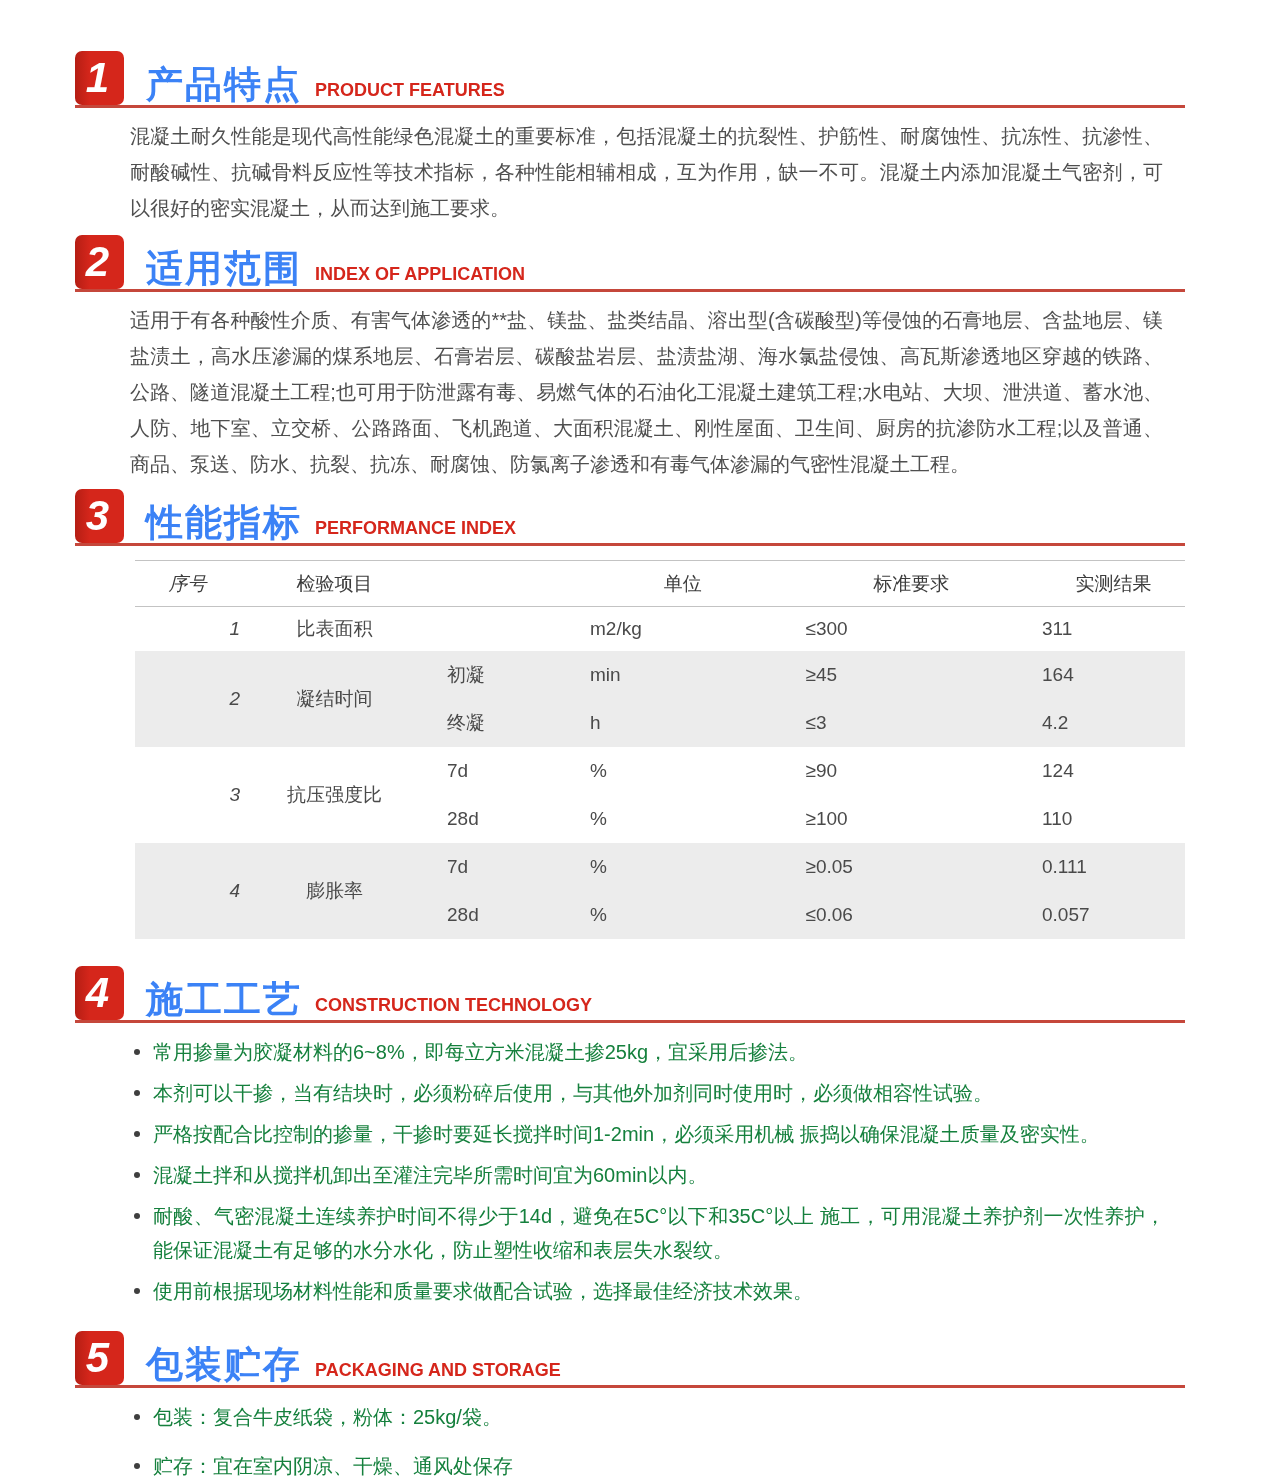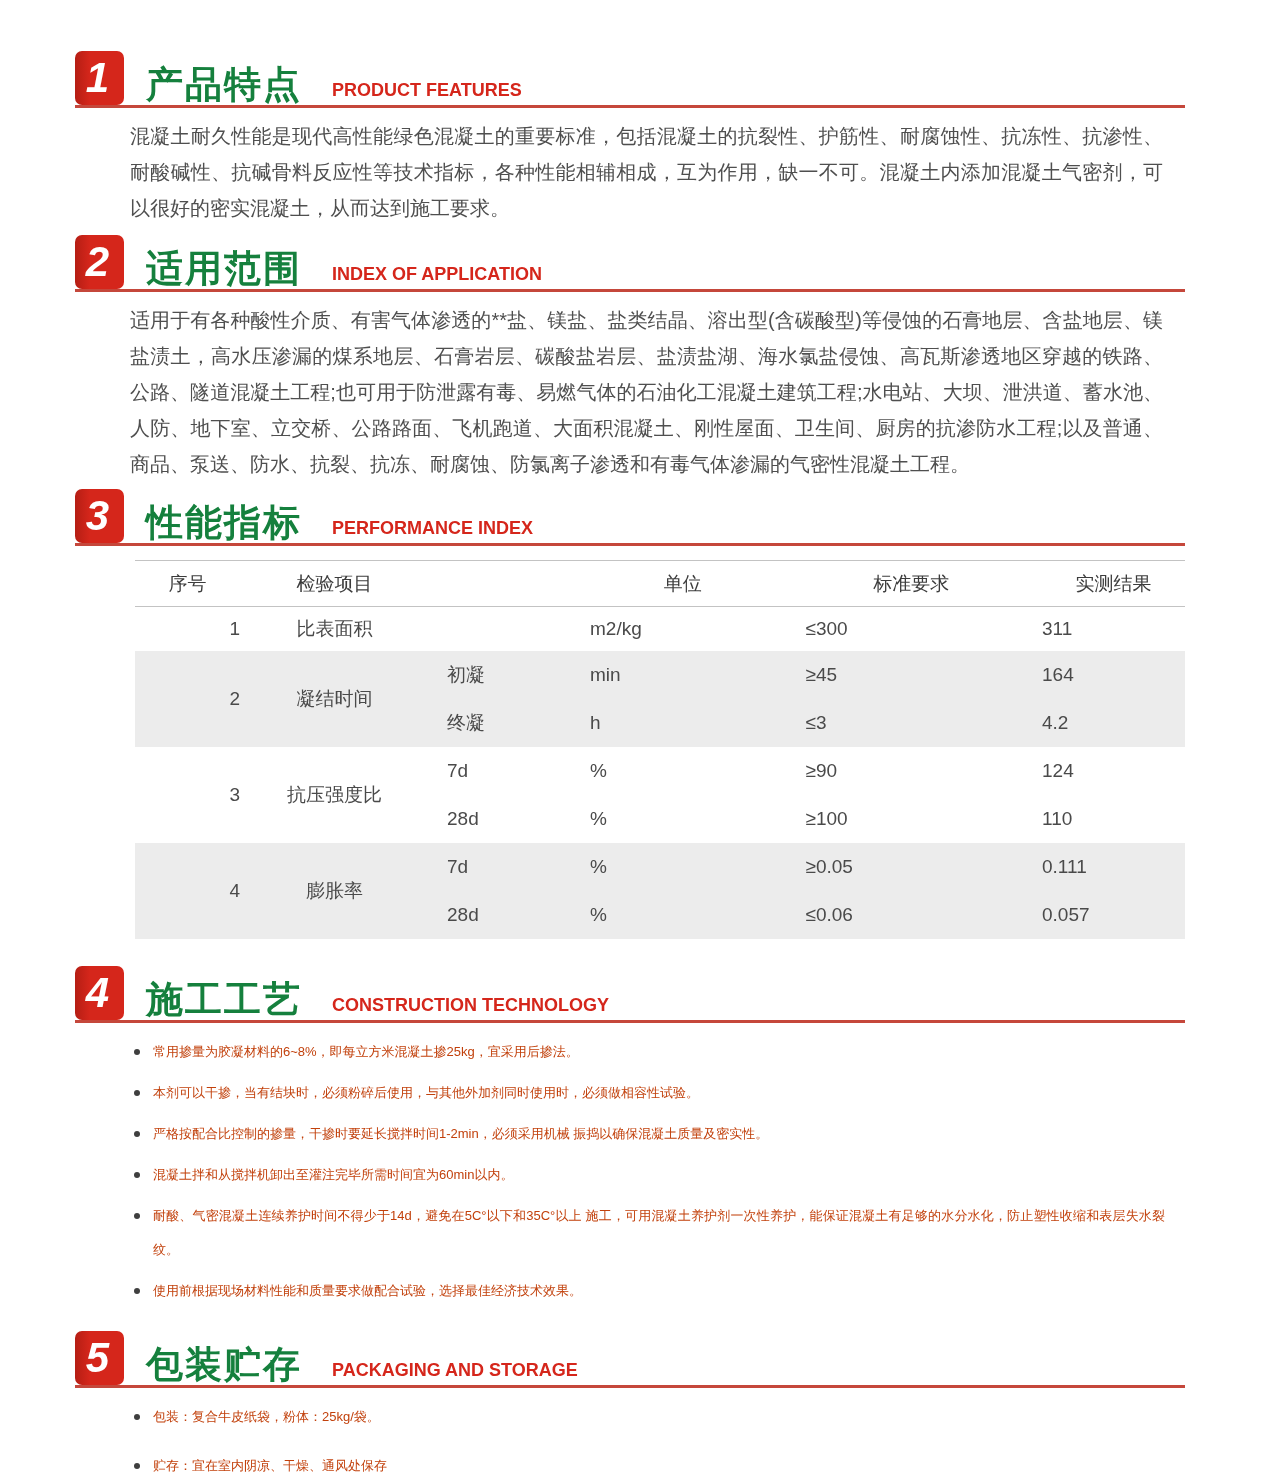--- a/index.html
+++ b/index.html
@@ -39,7 +39,7 @@
     padding-right: 4px;
   }
   .title-zh {
-    color: #15803d;
+    color: #3b82f6;
     font-size: 37px;
     font-weight: 900;
     letter-spacing: 2px;

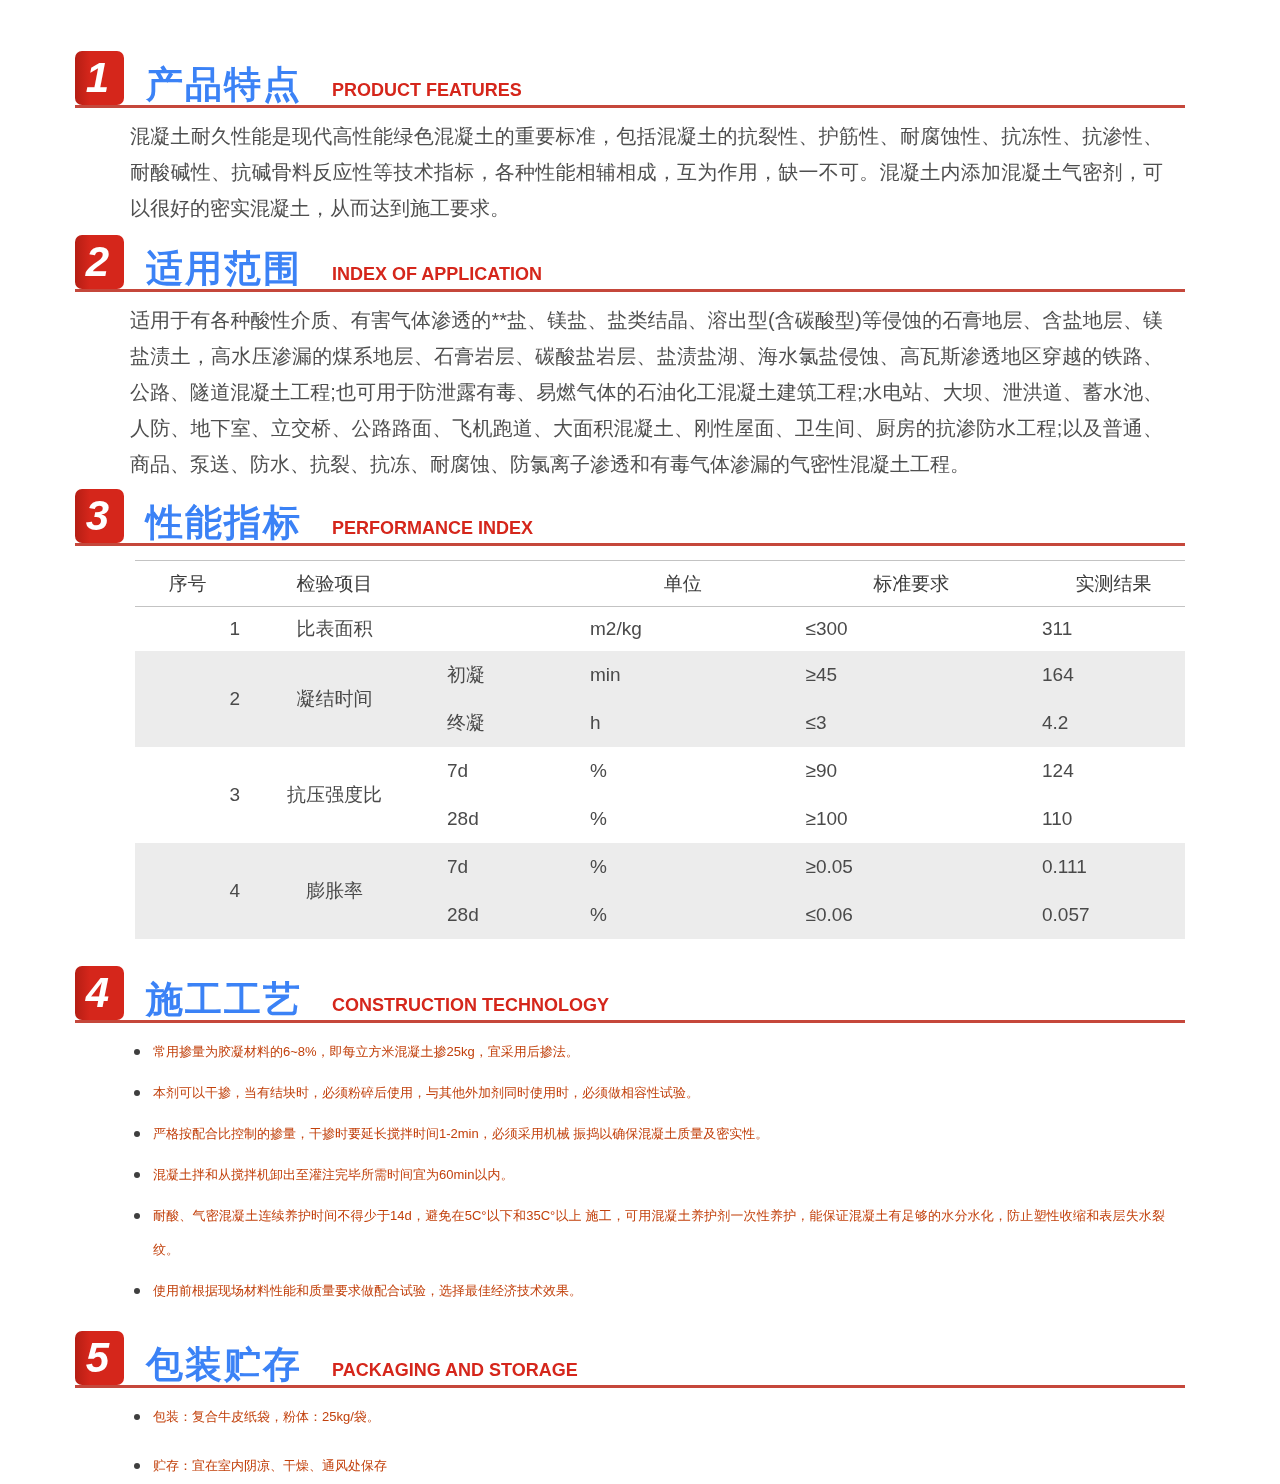--- a/index.html
+++ b/index.html
@@ -51,7 +51,7 @@
     color: #d5261b;
     font-size: 18px;
     font-weight: bold;
-    margin-left: 30px;
+    margin-left: 13px;
     line-height: 1;
     padding-bottom: 6px;
     letter-spacing: 0px;

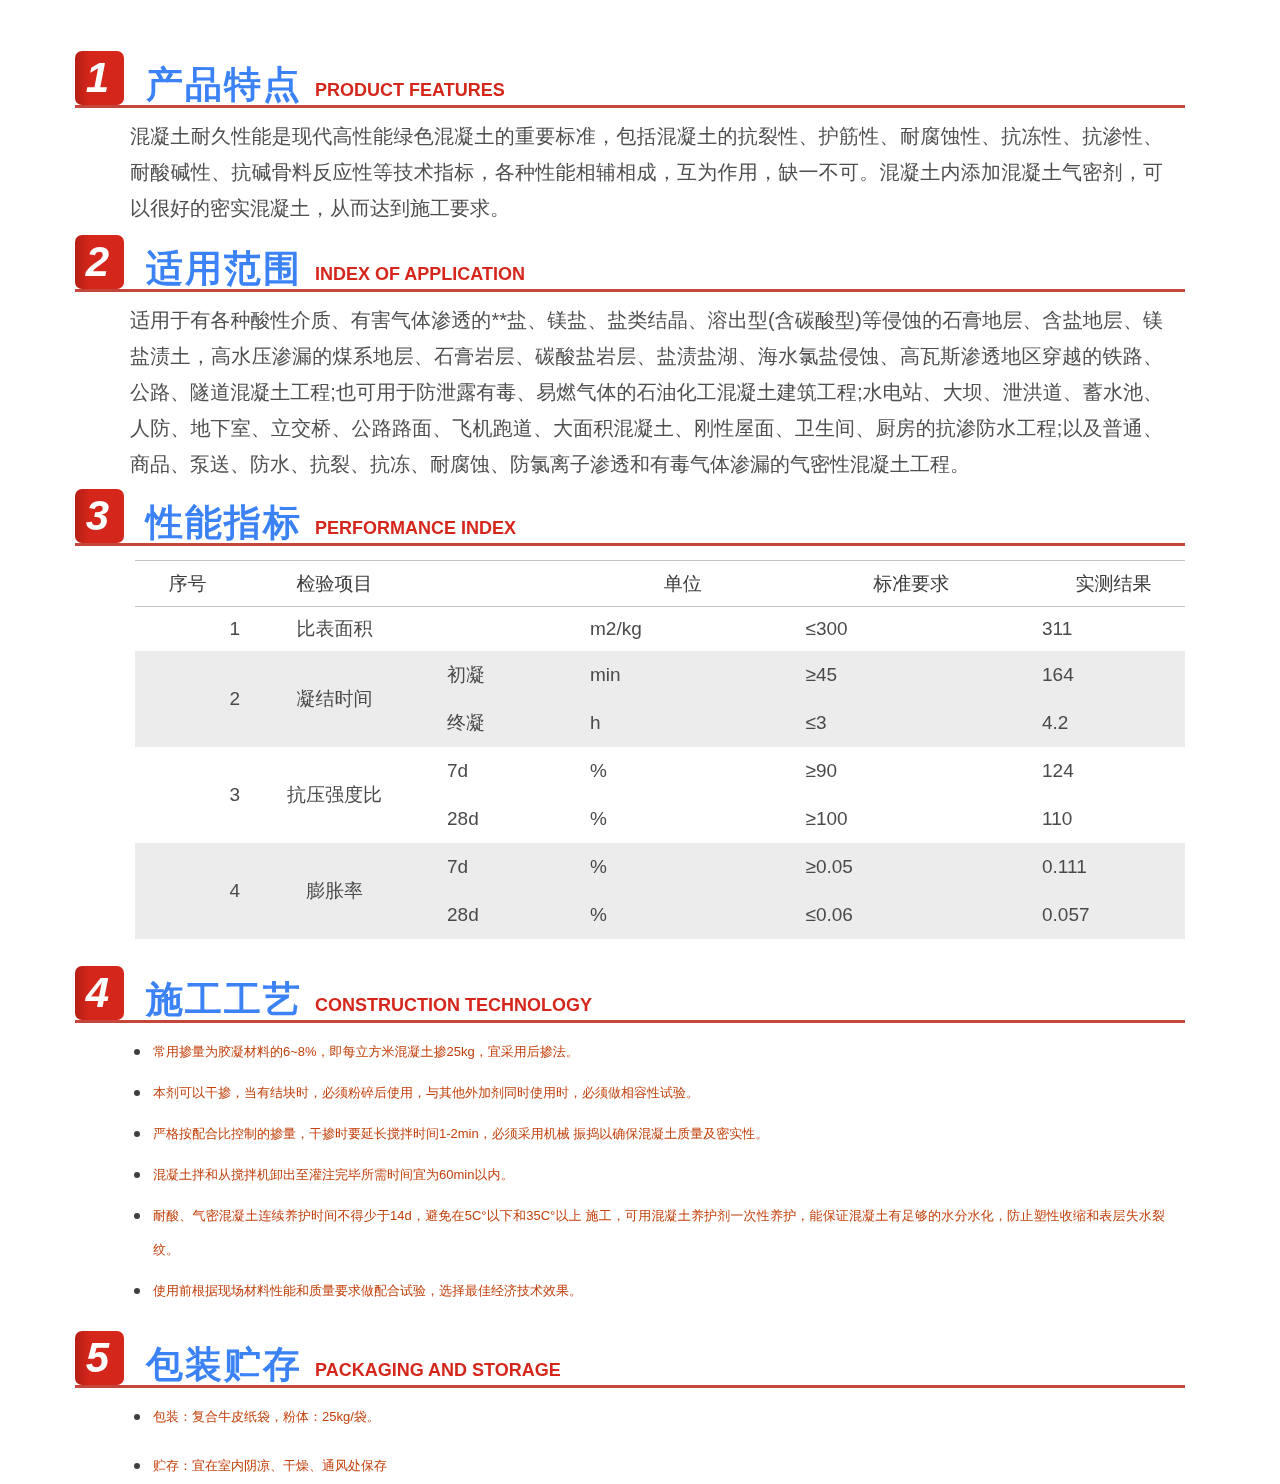--- a/index.html
+++ b/index.html
@@ -118,7 +118,7 @@
   table.perf td { height: 44px; }
   table.perf .sub-row td { height: 48px; }
   table.perf tr.stripe, table.perf tbody tr.stripe td { background: #ececec; }
-  .col-no   { width: 10%;  text-align: right; }
+  .col-no   { width: 10%;  text-align: right; font-style: italic; }
   .col-item { width: 18%;  text-align: center; }
   .col-sub  { width: 12%;  padding-left: 18px; }
   .col-unit { width: 21%;  padding-left: 35px; }

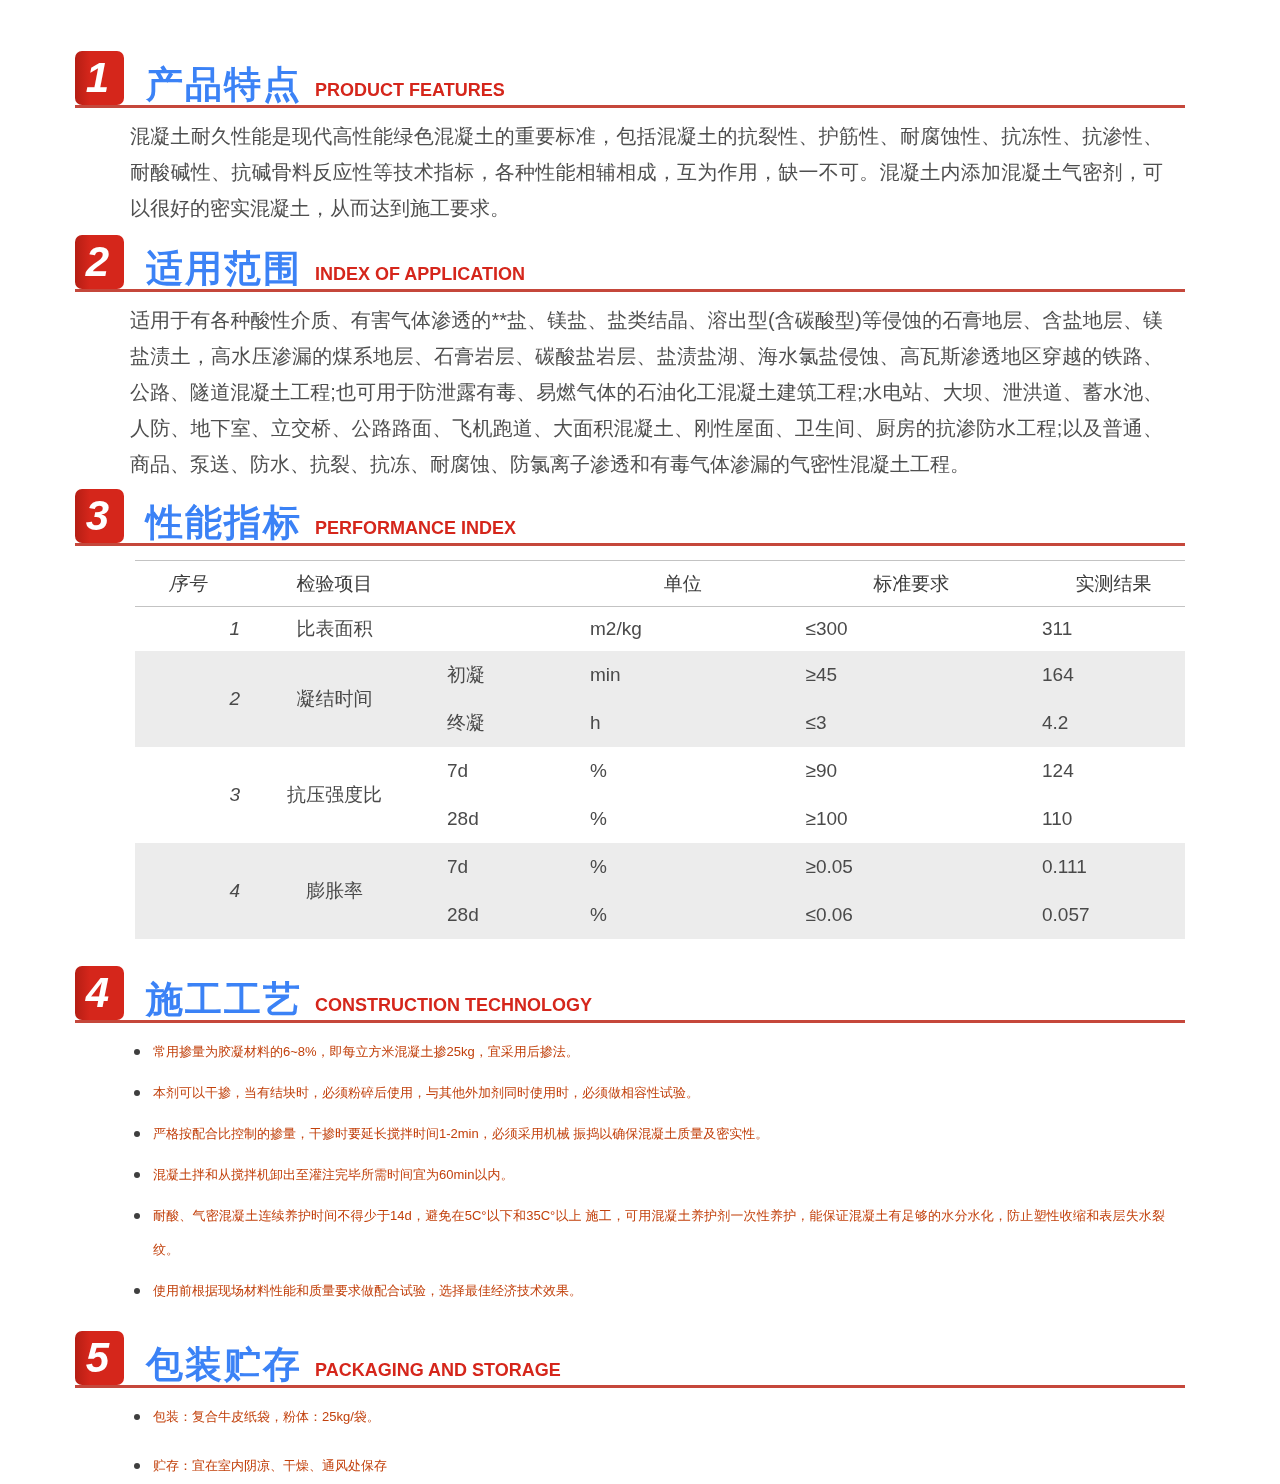--- a/index.html
+++ b/index.html
@@ -75,8 +75,8 @@
   ul.bullets {
     list-style: none;
     margin: 12px 20px 0 55px;
-    font-size: 13px;
-    color: #c2410c;
+    font-size: 20px;
+    color: #15803d;
   }
   ul.bullets li {
     position: relative;

